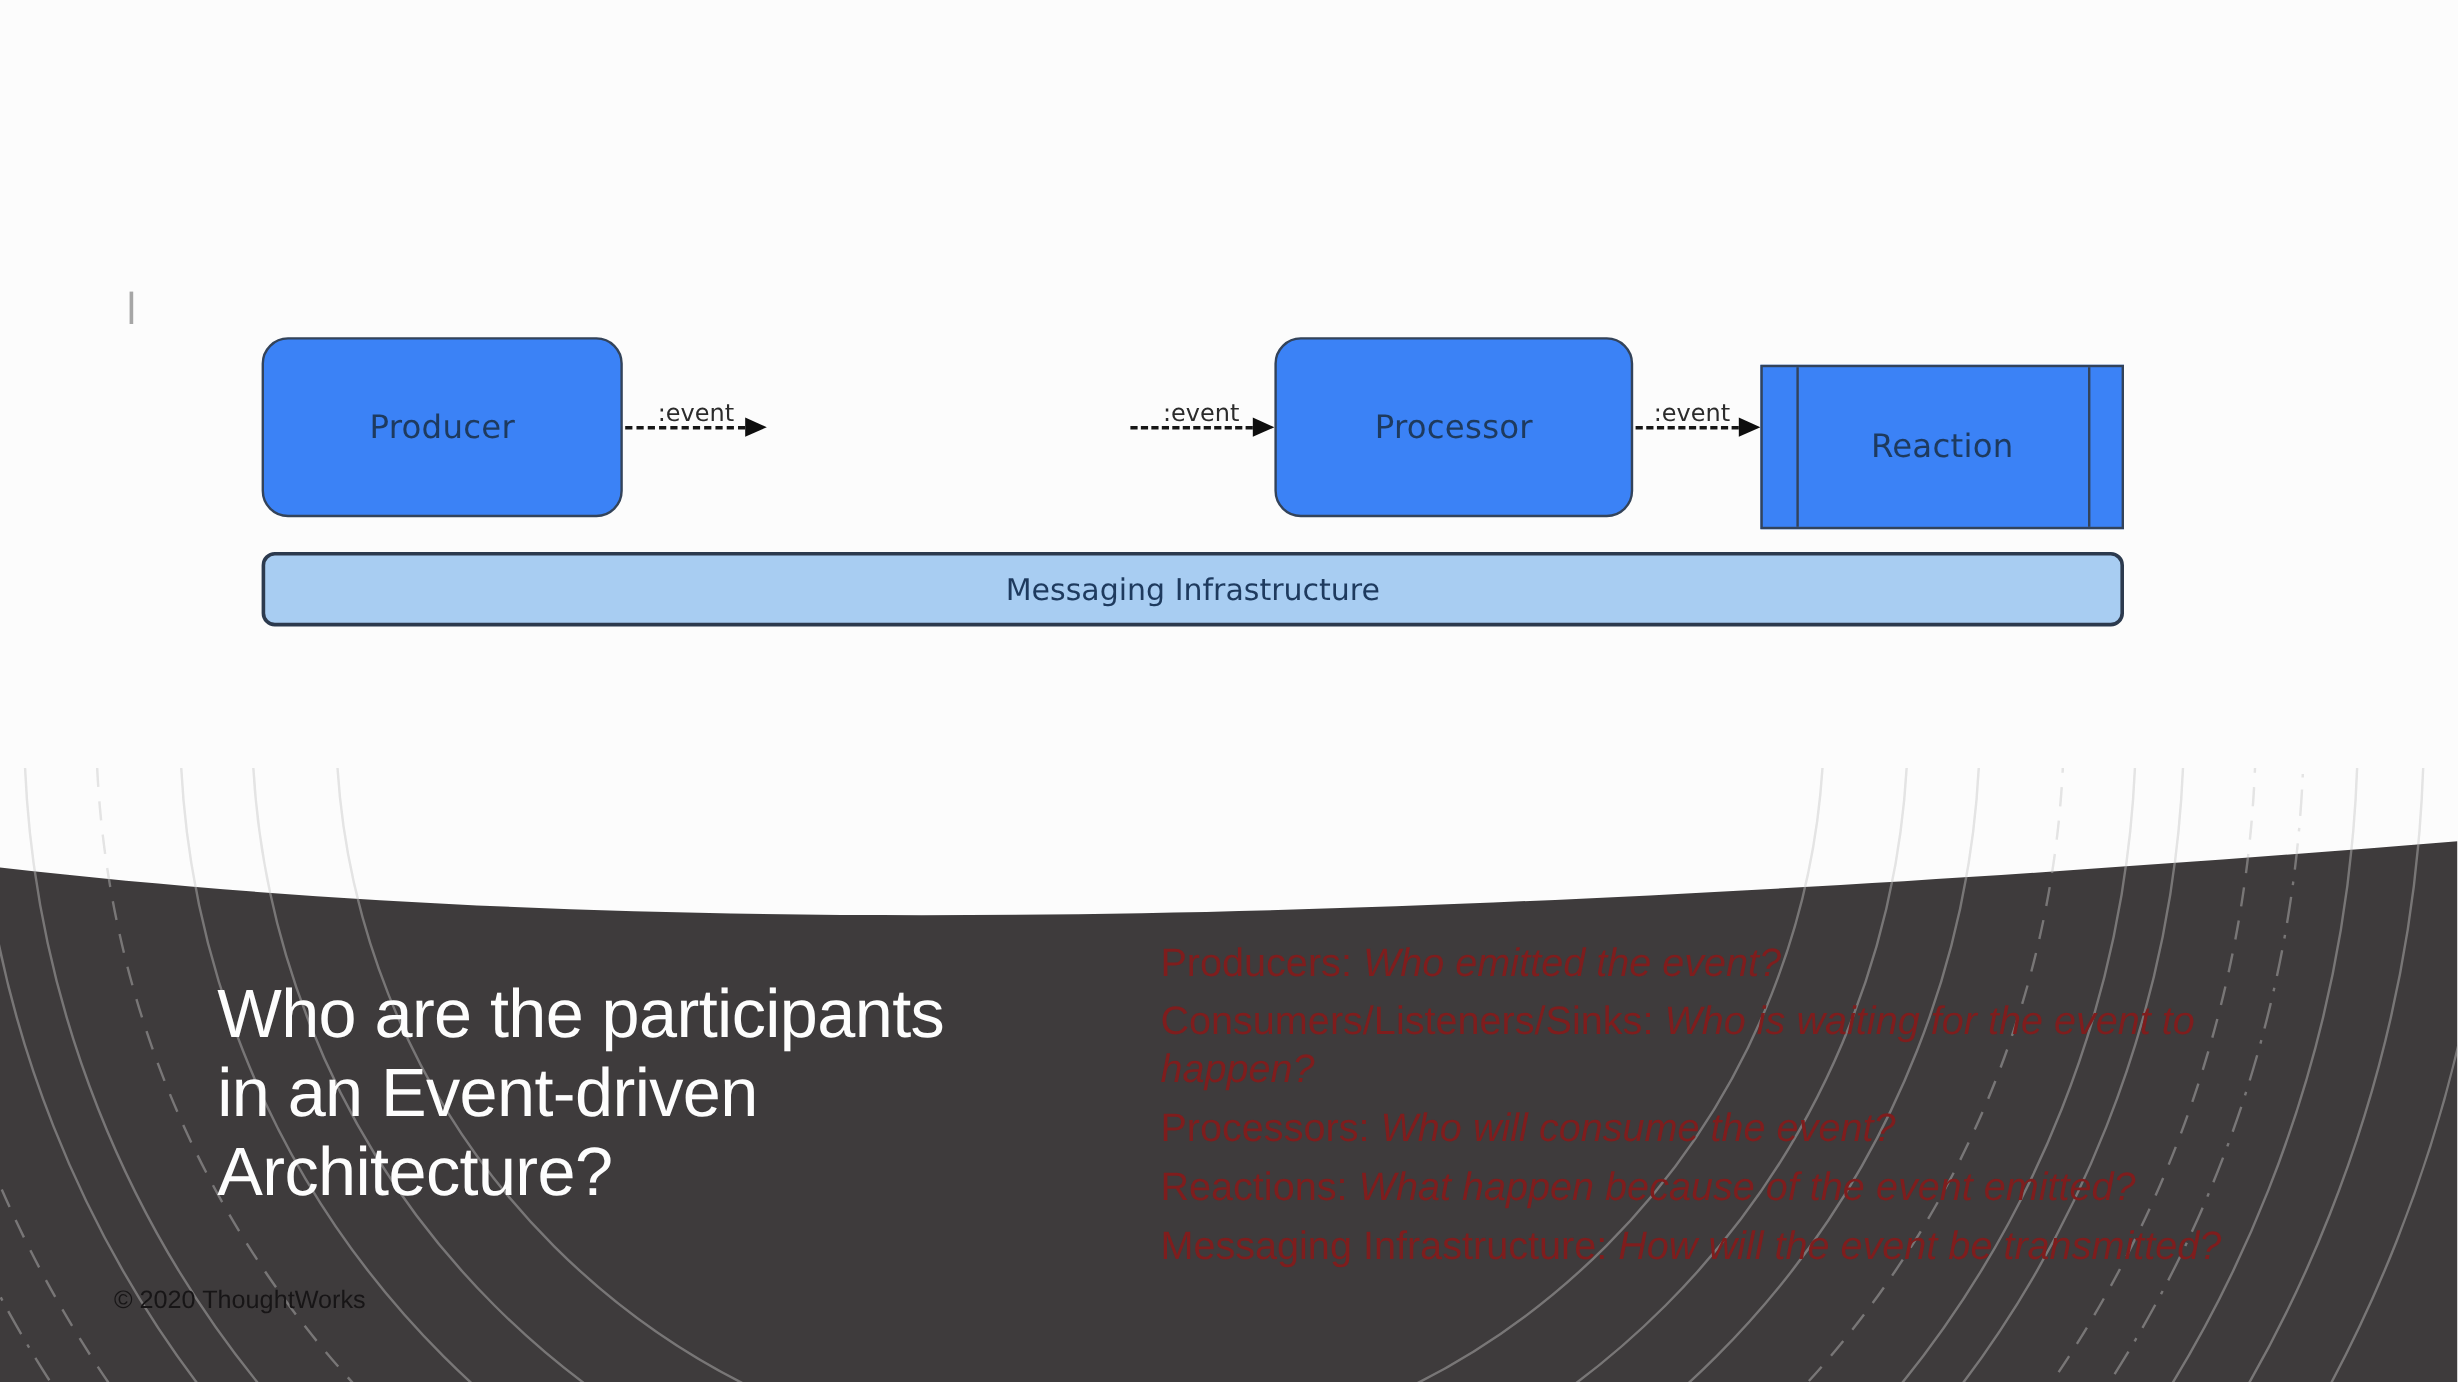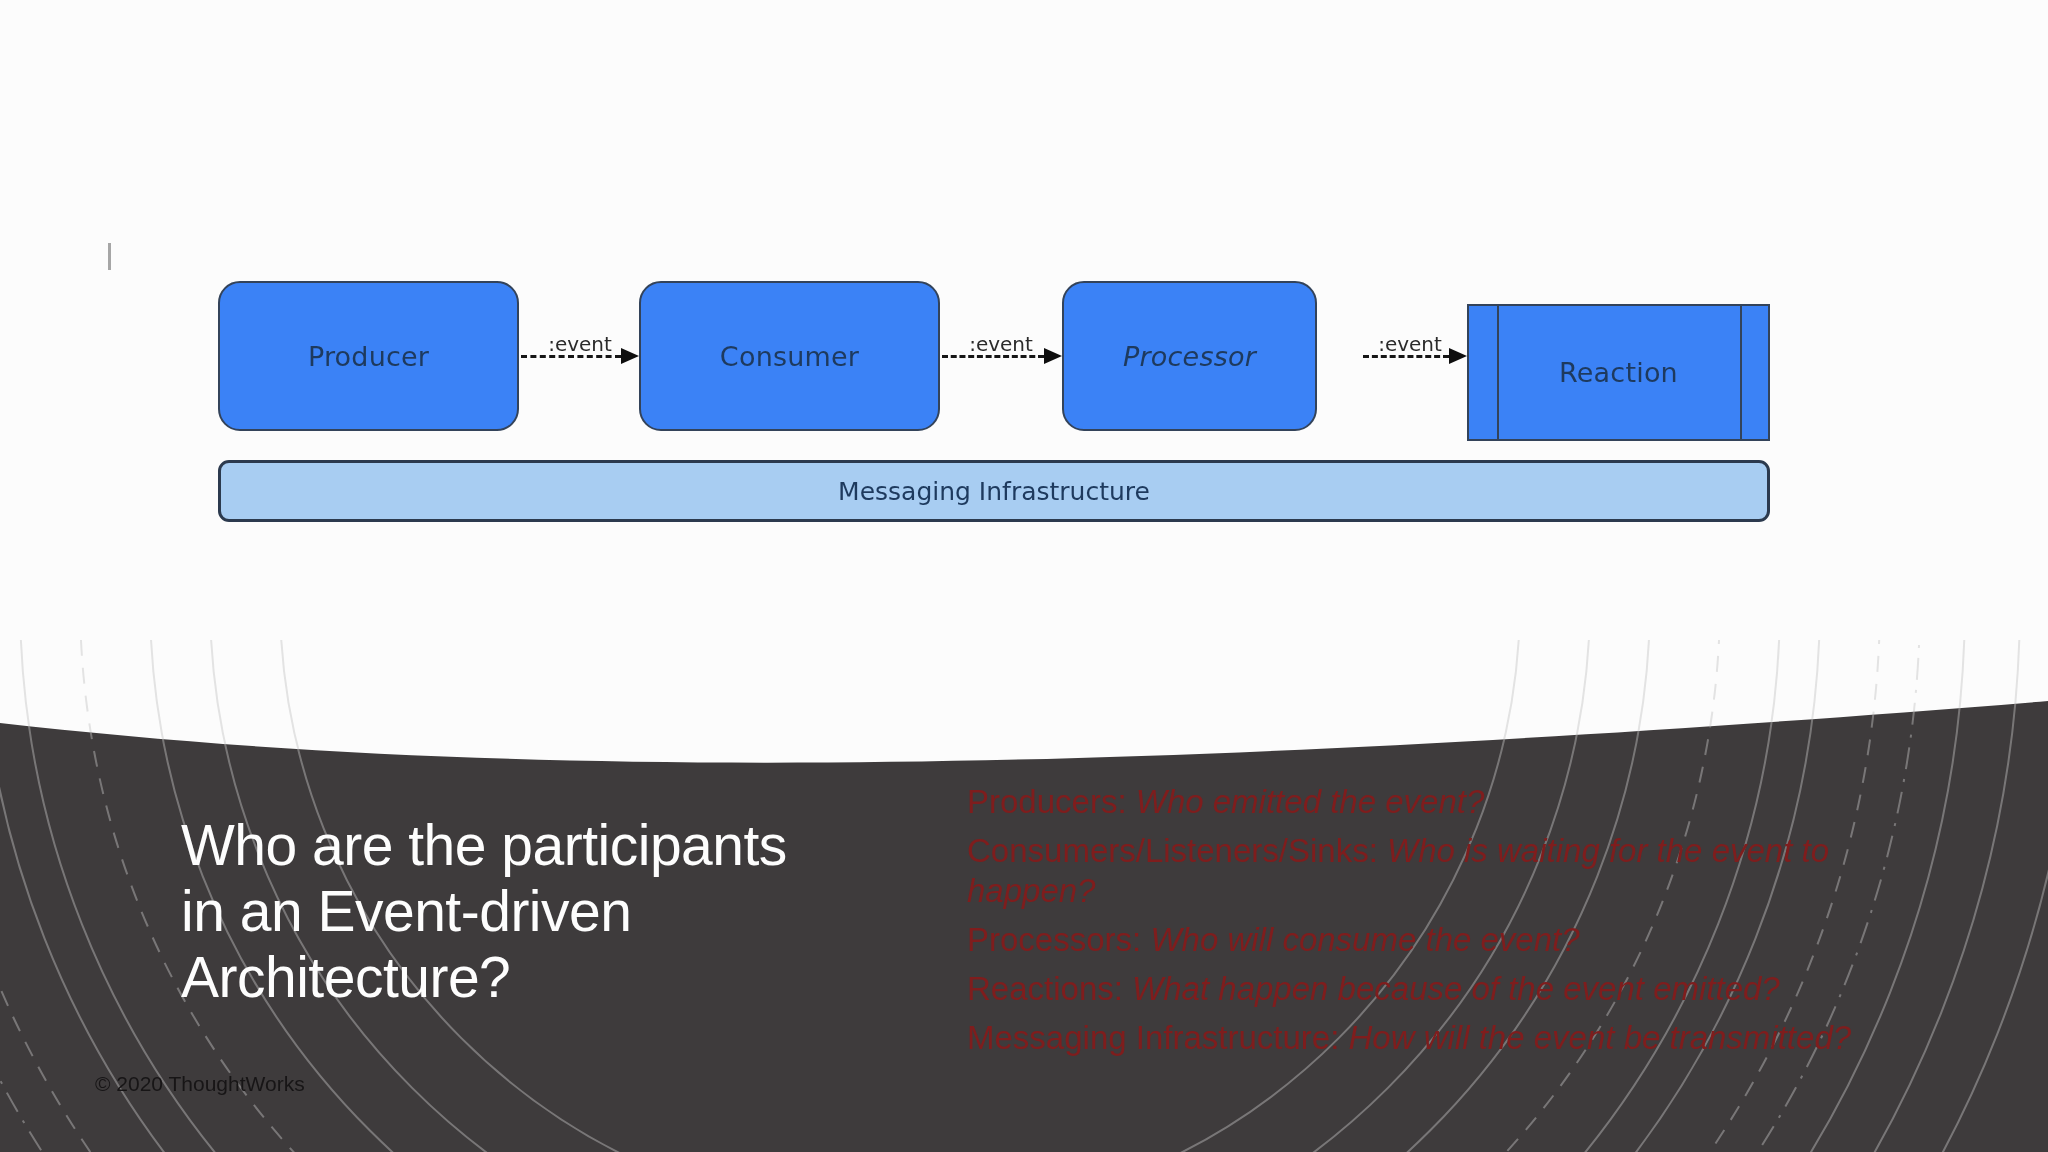--- a/index.html
+++ b/index.html
@@ -104,9 +104,6 @@
     <div class="edge" style="left:521px;width:100px;"></div>
     <div class="edge-label" style="left:505px;width:150px;">:event</div>
 
-    <div class="node" style="left:639px;">
-      <span>Consumer</span>
-    </div>
 
     <div class="edge" style="left:942px;width:102px;"></div>
     <div class="edge-label" style="left:926px;width:150px;">:event</div>

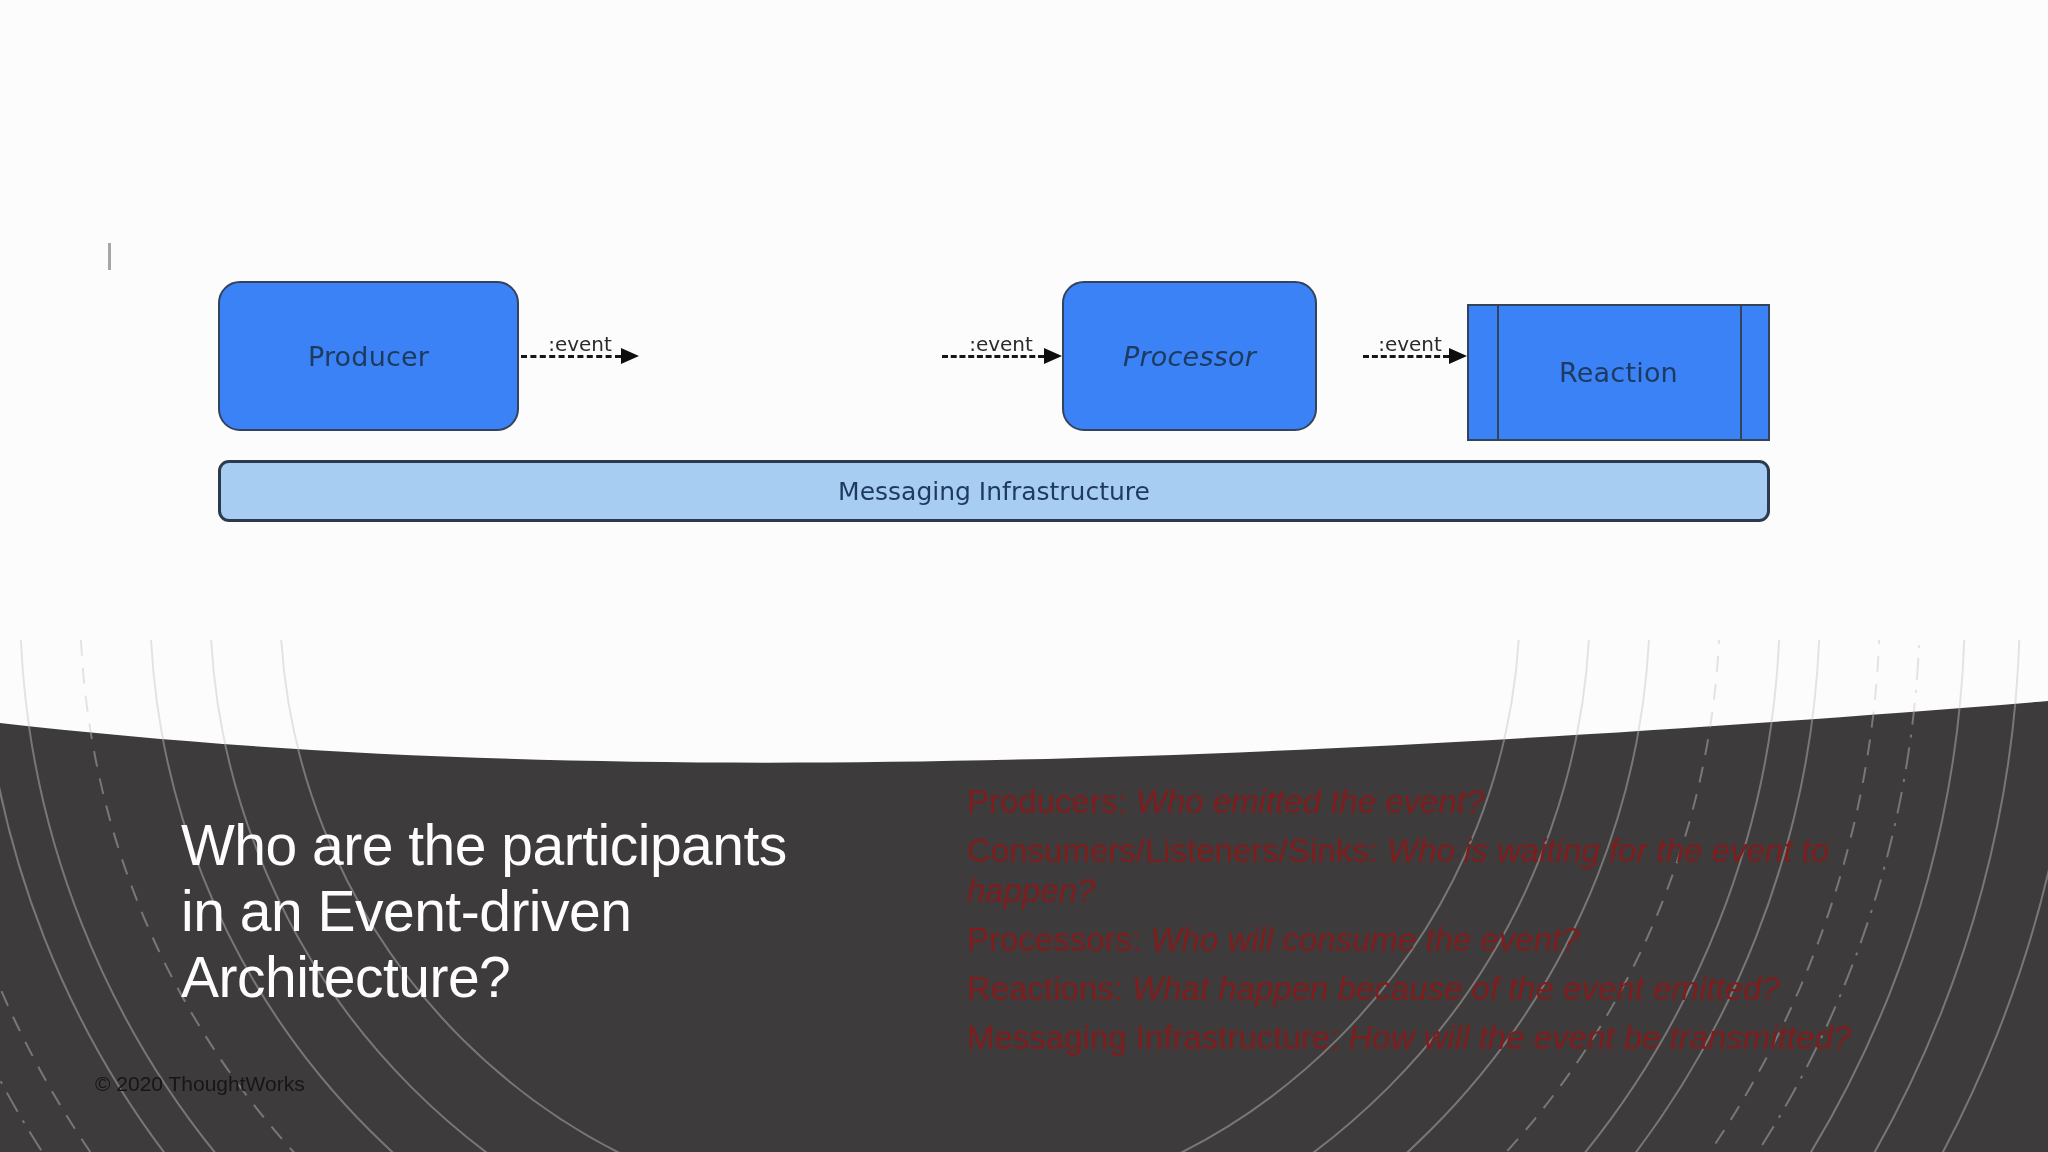--- a/index.html
+++ b/index.html
@@ -108,7 +108,7 @@
     <div class="edge" style="left:942px;width:102px;"></div>
     <div class="edge-label" style="left:926px;width:150px;">:event</div>
 
-    <div class="node" style="left:1062px;width:255px;font-style:italic;">
+    <div class="node" style="left:1062px;width:299px;">
       <span>Processor</span>
     </div>
 

